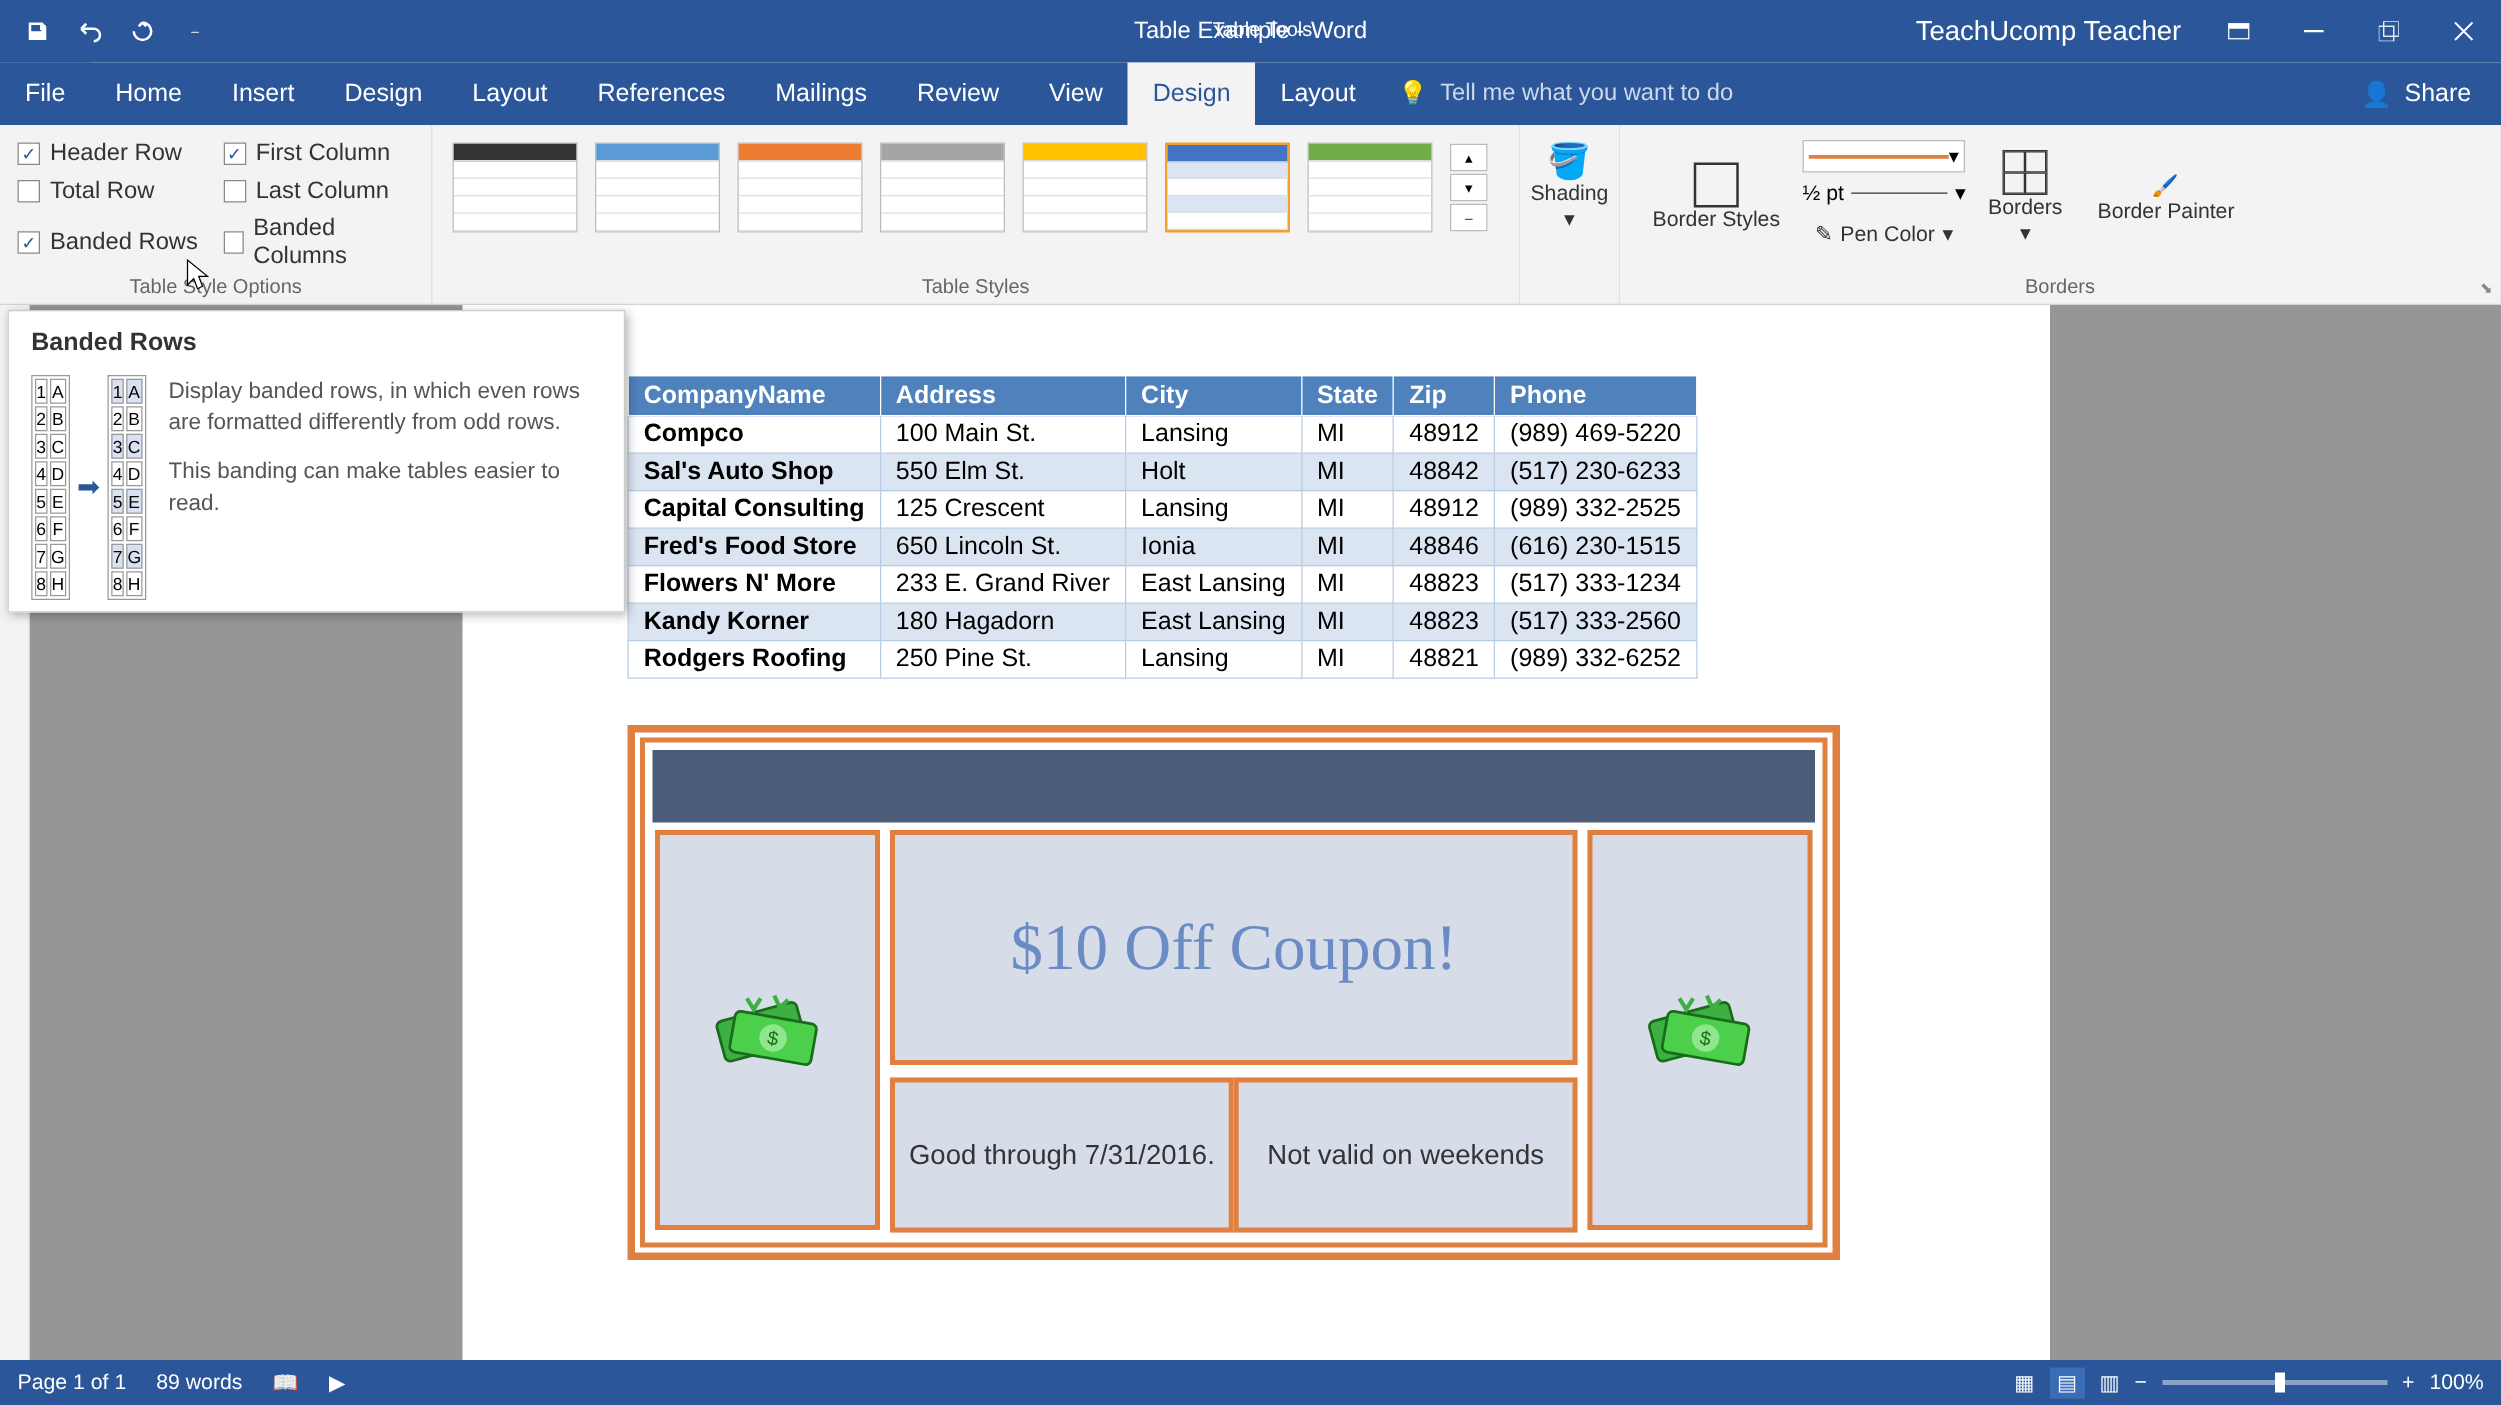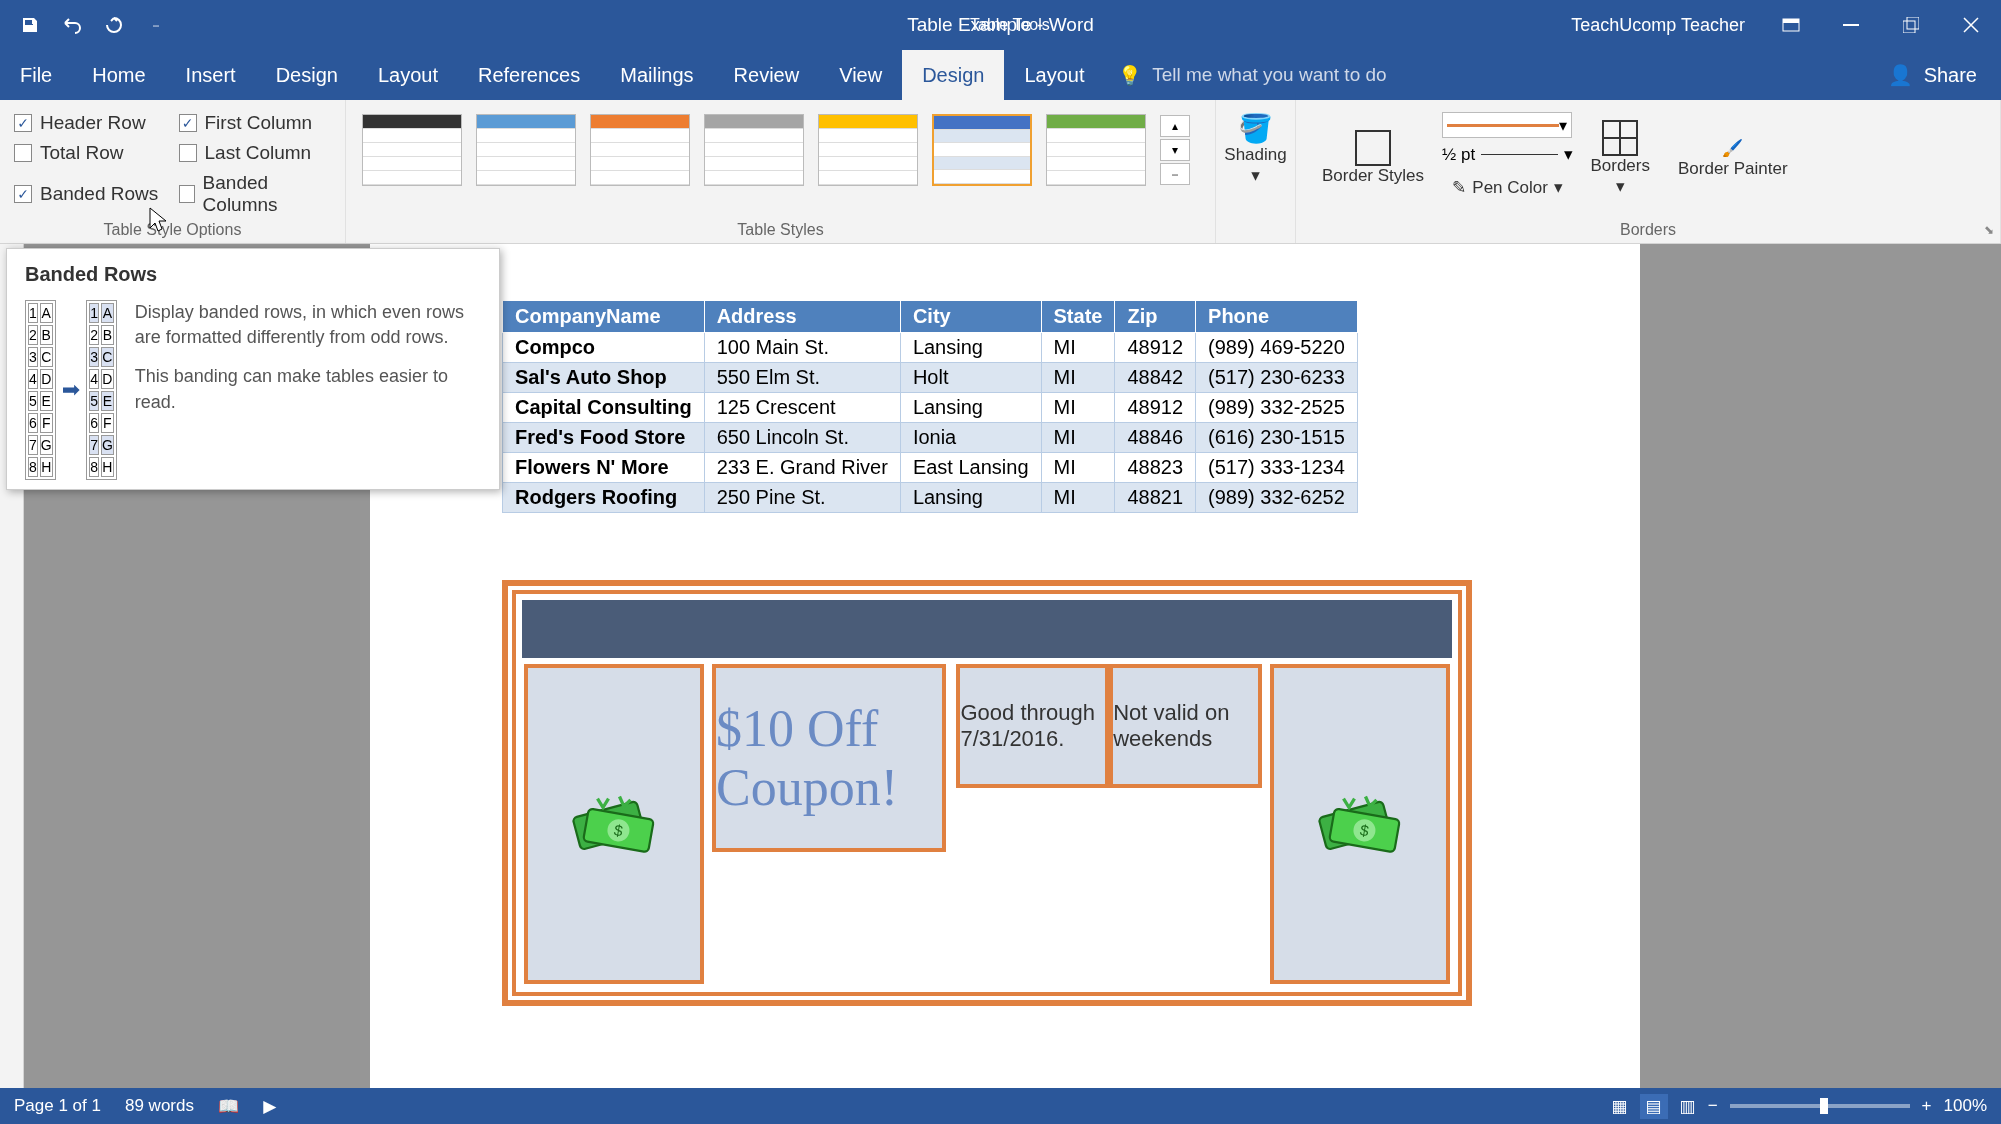--- a/index.html
+++ b/index.html
@@ -11,7 +11,7 @@
 .qat-icon { width: 24px; height: 24px; display: flex; align-items: center; justify-content: center; }
 .doc-title { position: absolute; left: 50%; transform: translateX(-50%); font-size: 19px; }
 .table-tools { position: absolute; left: 940px; font-size: 16px; padding: 0 30px; }
-.user-name { margin-left: auto; font-size: 18px; padding-right: 16px; }
+.user-name { margin-left: auto; font-size: 22px; padding-right: 16px; }
 .window-controls { display: flex; gap: 0; }
 .win-btn { width: 60px; height: 50px; display: flex; align-items: center; justify-content: center; }
 

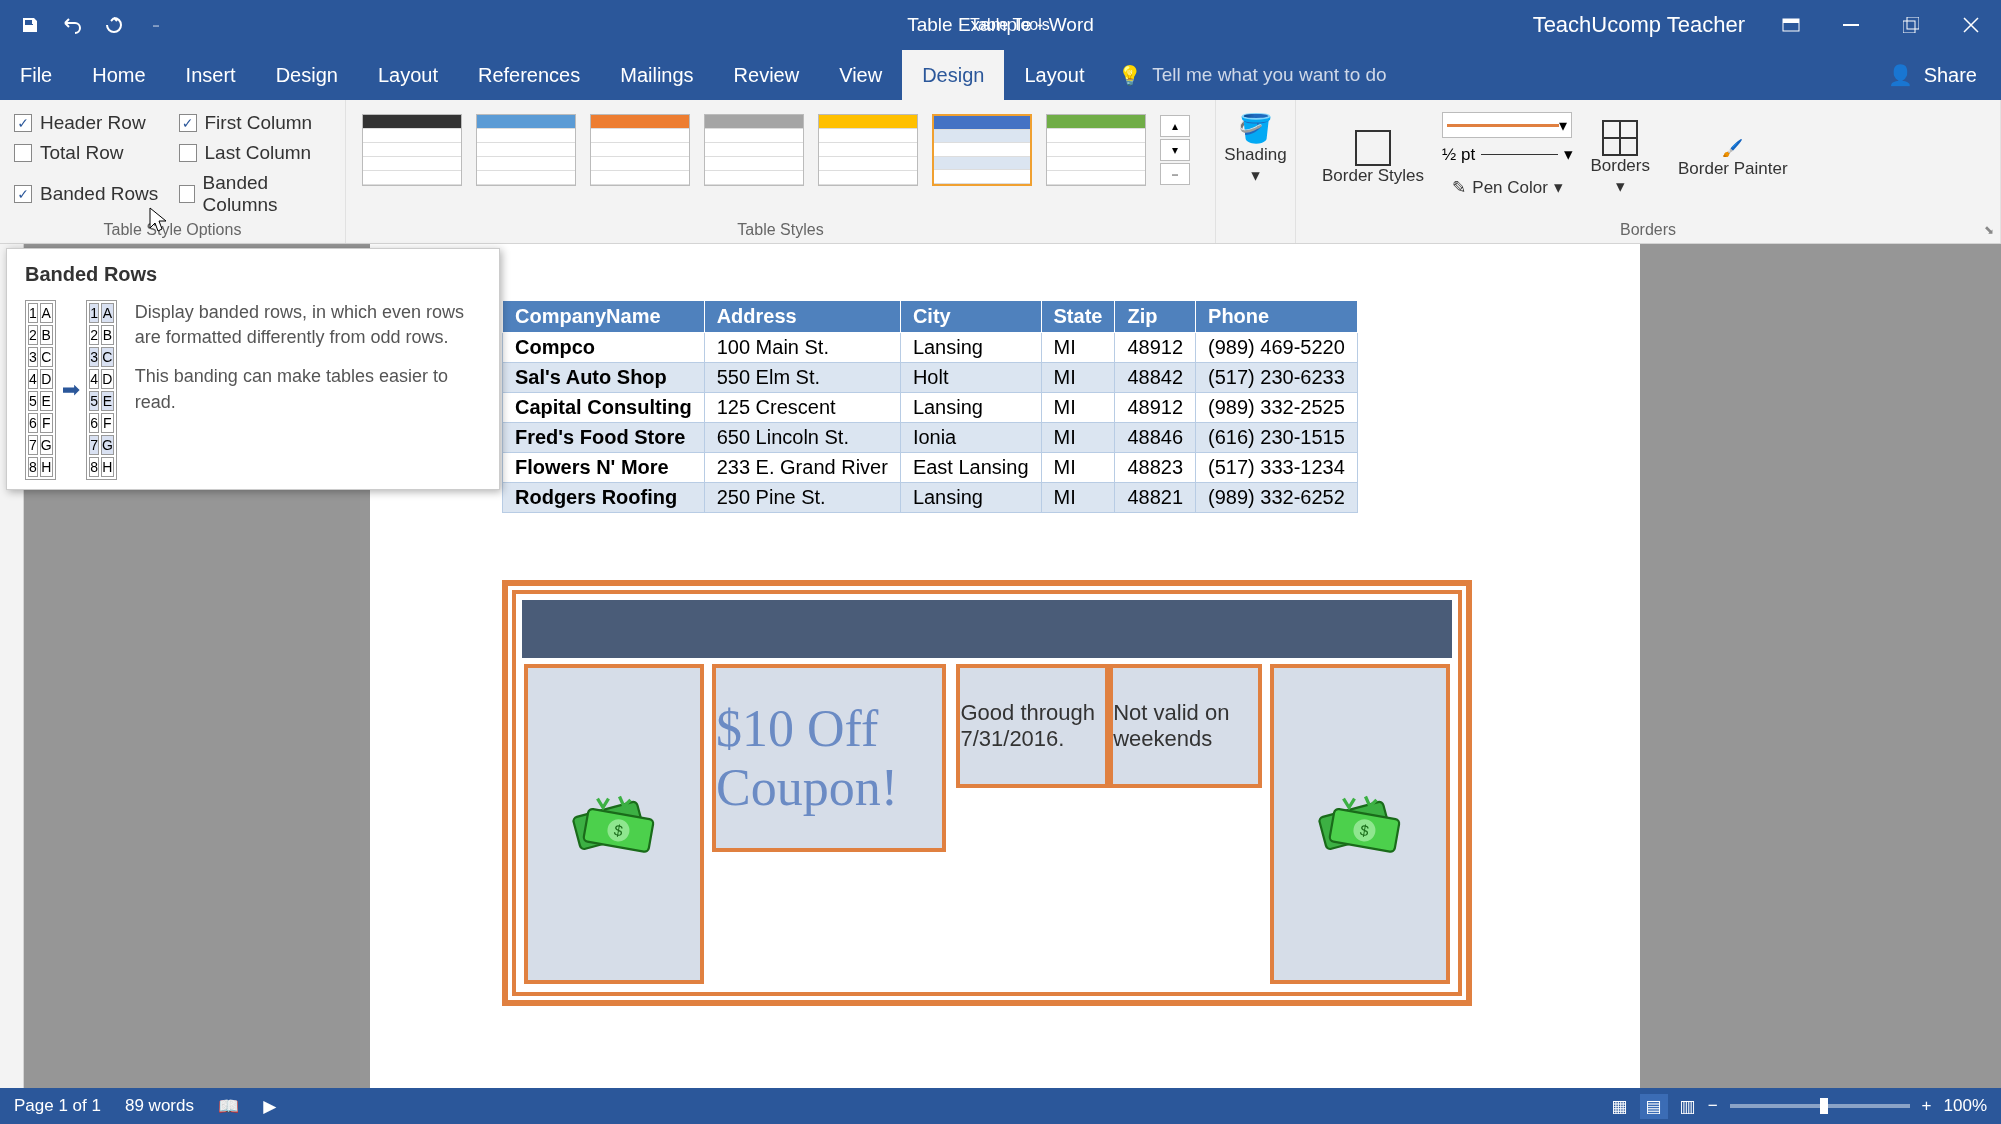--- a/index.html
+++ b/index.html
@@ -467,6 +467,14 @@
         <td style="min-width: 150px;">(517) 333-1234</td>
       </tr>
       <tr>
+        <td style="min-width: 190px;">Kandy Korner</td>
+        <td style="min-width: 190px;">180 Hagadorn</td>
+        <td style="min-width: 140px;">East Lansing</td>
+        <td style="min-width: 70px;">MI</td>
+        <td style="min-width: 80px;">48823</td>
+        <td style="min-width: 150px;">(517) 333-2560</td>
+      </tr>
+      <tr>
         <td style="min-width: 190px;">Rodgers Roofing</td>
         <td style="min-width: 190px;">250 Pine St.</td>
         <td style="min-width: 140px;">Lansing</td>

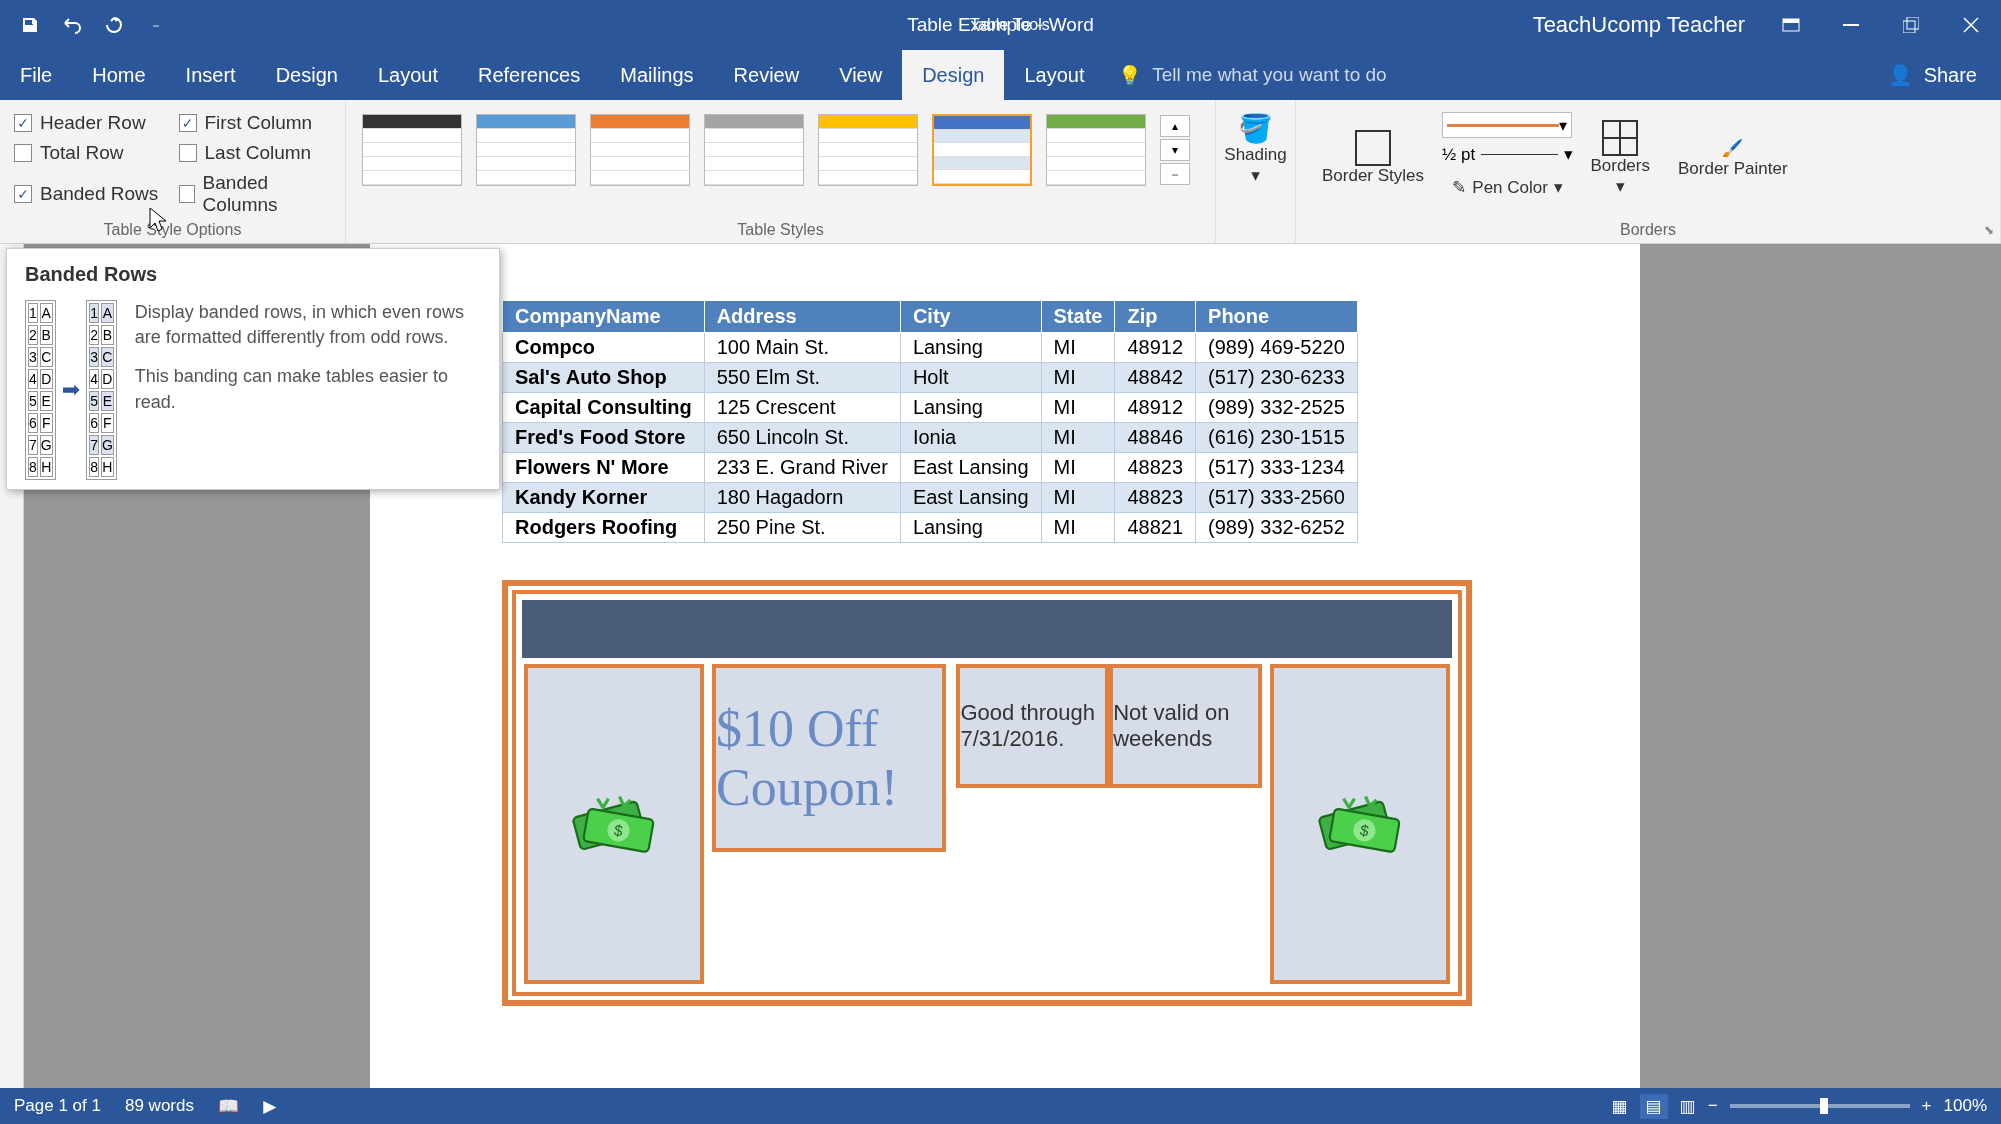--- a/index.html
+++ b/index.html
@@ -88,7 +88,7 @@
 .coupon-row { display: flex; gap: 8px; padding: 0 8px 8px; }
 .coupon-cell { border: 4px solid #e08040; background: #d6dde8; display: flex; align-items: center; justify-content: center; }
 .money-cell { width: 180px; height: 320px; }
-.center-col { flex: 1; display: flex; flex-direction: row; gap: 10px; }
+.center-col { flex: 1; display: flex; flex-direction: column; gap: 10px; }
 .coupon-title-cell { height: 188px; font-size: 52px; color: #6b8bc4; font-family: Georgia, serif; }
 .bottom-cells { display: flex; }
 .bottom-cell { flex: 1; height: 124px; font-size: 22px; color: #333; }

